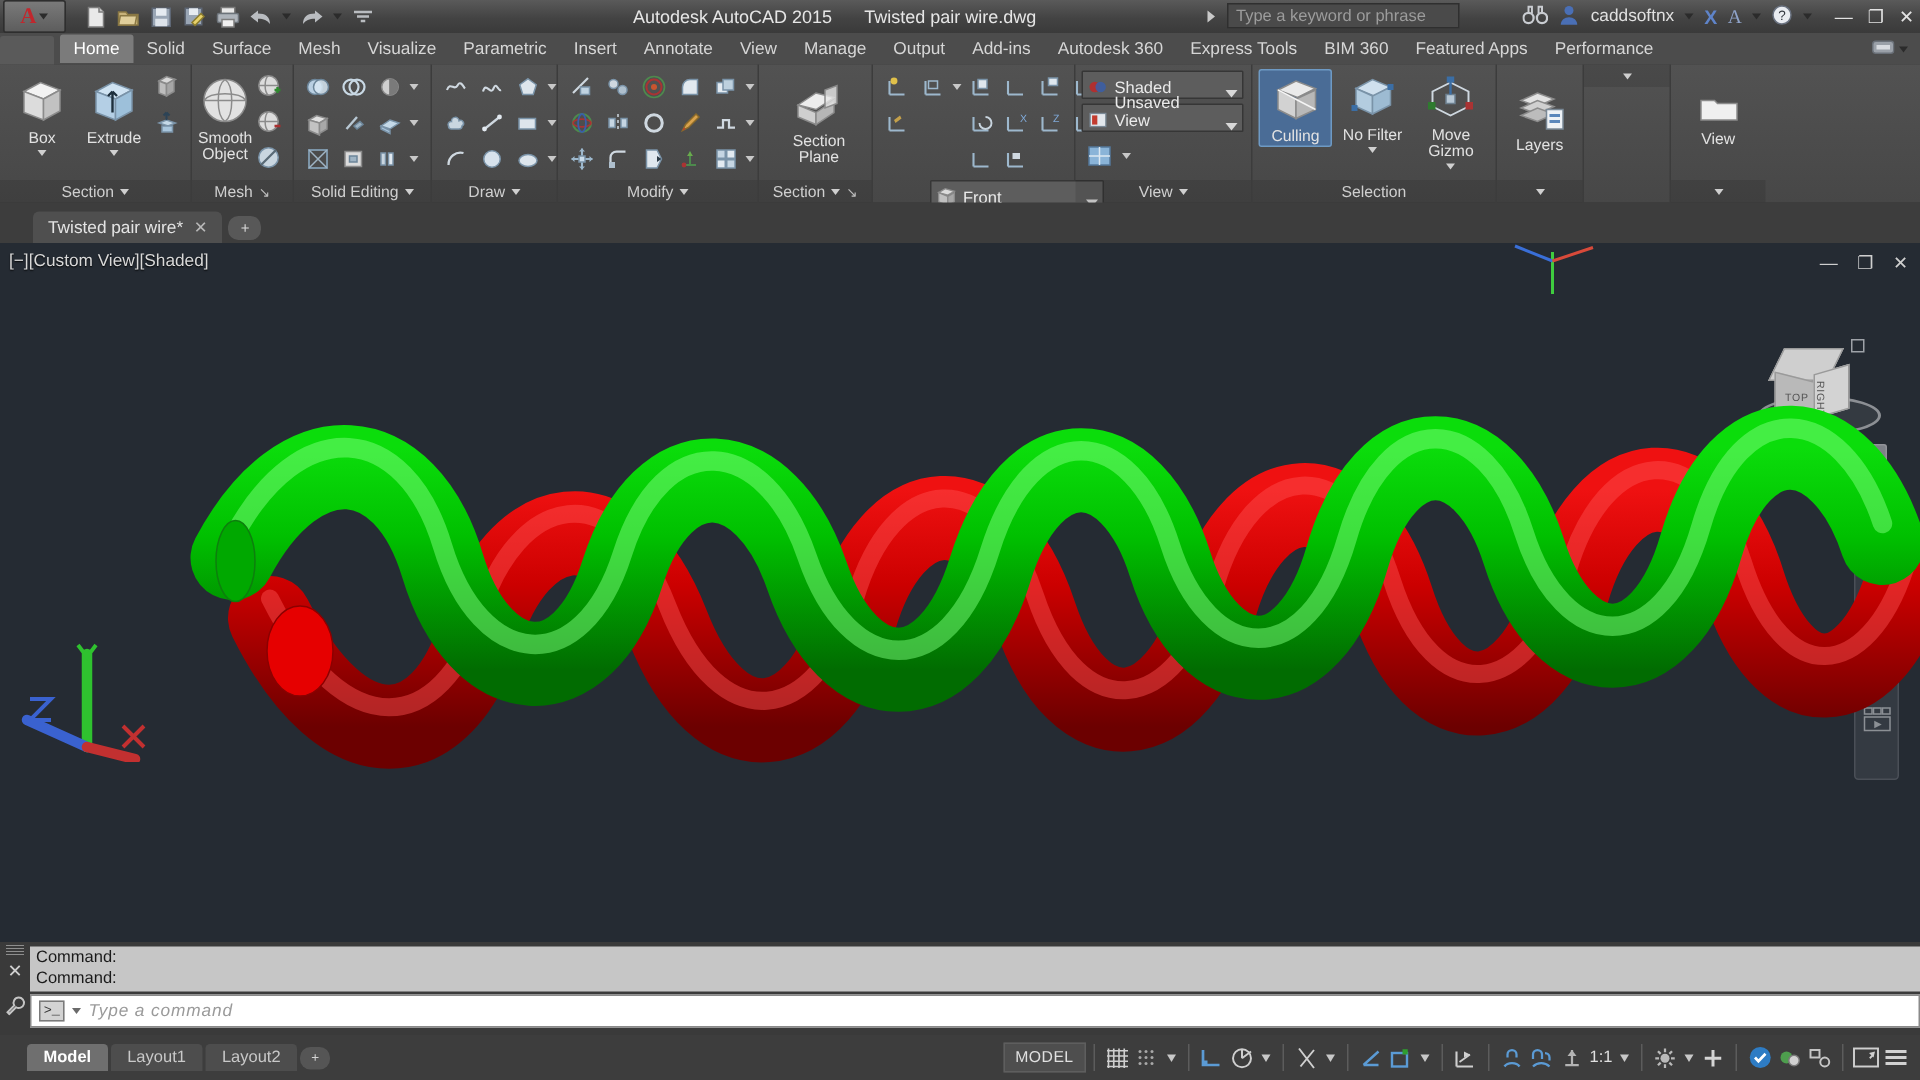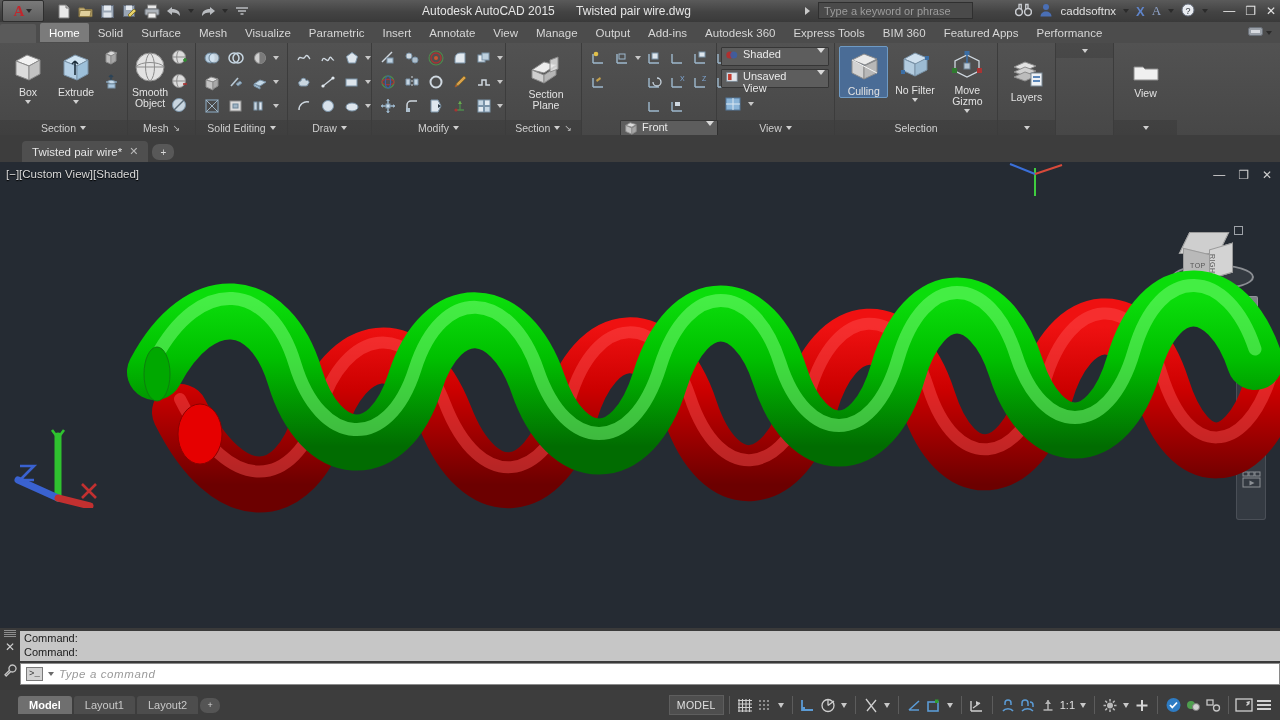--- a/index.html
+++ b/index.html
@@ -95,7 +95,7 @@
 
   .dropdown{
     height:19px; width:105px; background:#5d5d5d; border:1px solid #363636;
-    display:flex;align-items:flex-start;gap:4px;padding:0 3px; margin-bottom:3px;
+    display:flex;align-items:flex-end;gap:4px;padding:0 3px; margin-bottom:3px;
     font-size:11px;color:#eaeaea; border-radius:1px;
   }
   .dropdown .dd-caret{ margin-left:auto; width:0;height:0;

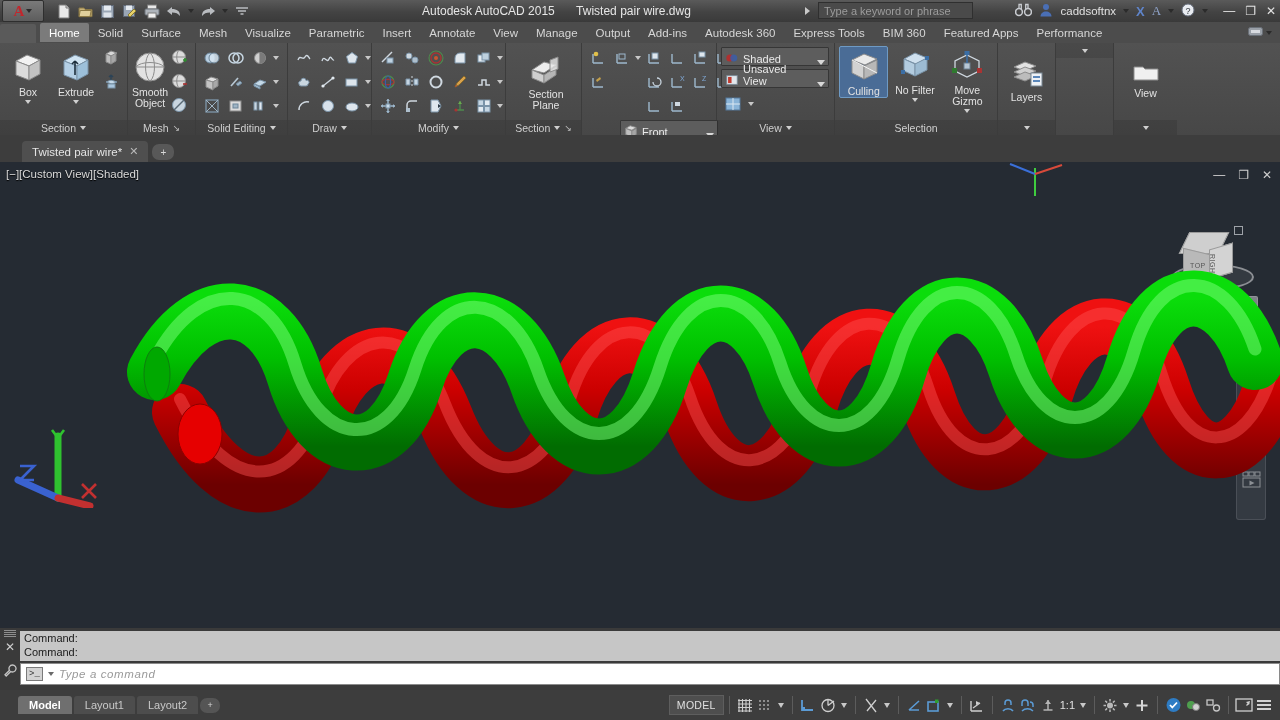--- a/index.html
+++ b/index.html
@@ -101,7 +101,7 @@
   .dropdown .dd-caret{ margin-left:auto; width:0;height:0;
     border-left:4px solid transparent;border-right:4px solid transparent;
     border-top:5px solid #d8d8d8; }
-  .dropdown.wide{ width:98px; }
+  .dropdown.wide{ width:116px; }
 
   .cube-ico{ width:14px;height:14px; }
 

